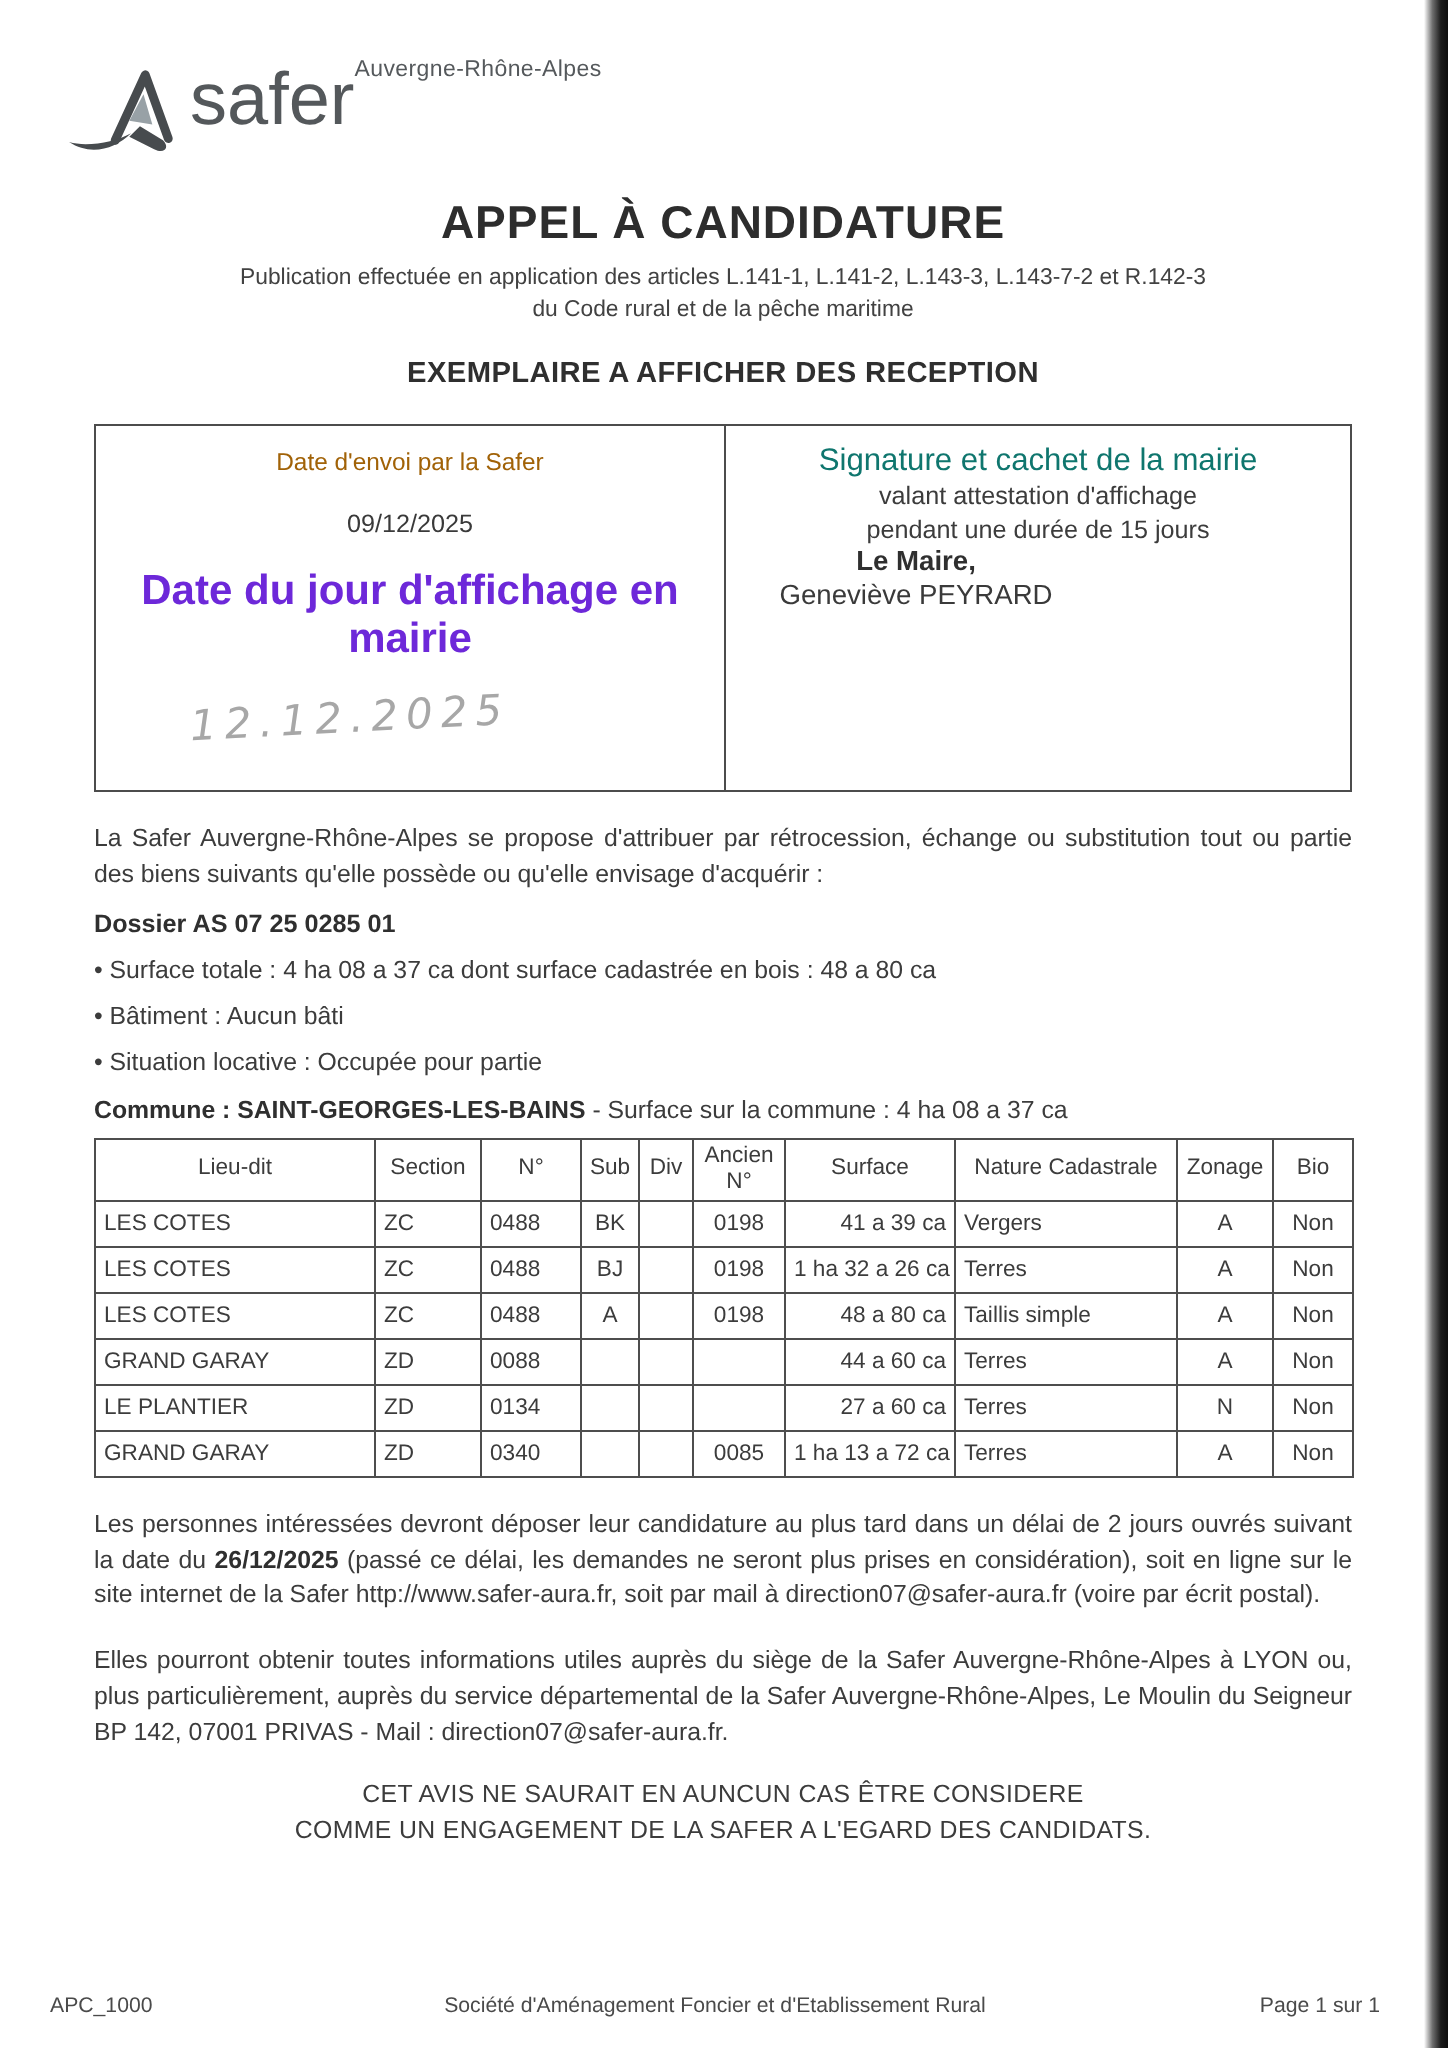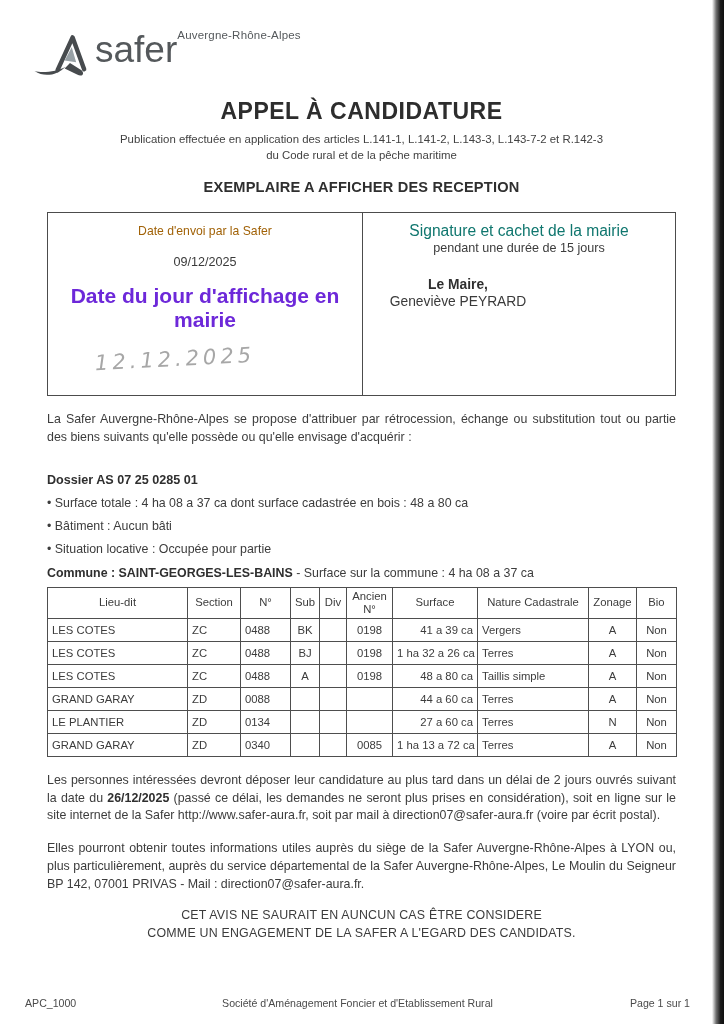--- a/index.html
+++ b/index.html
@@ -100,6 +100,7 @@
       </div>
       <div class="nb-right">
         <div class="sig-heading">Signature et cachet de la mairie</div>
+        <div class="sig-sub">valant attestation d'affichage</div>
         <div class="sig-sub">pendant une durée de 15 jours</div>
         <div class="mayor-block">
           <div class="mayor-title">Le Maire,</div>

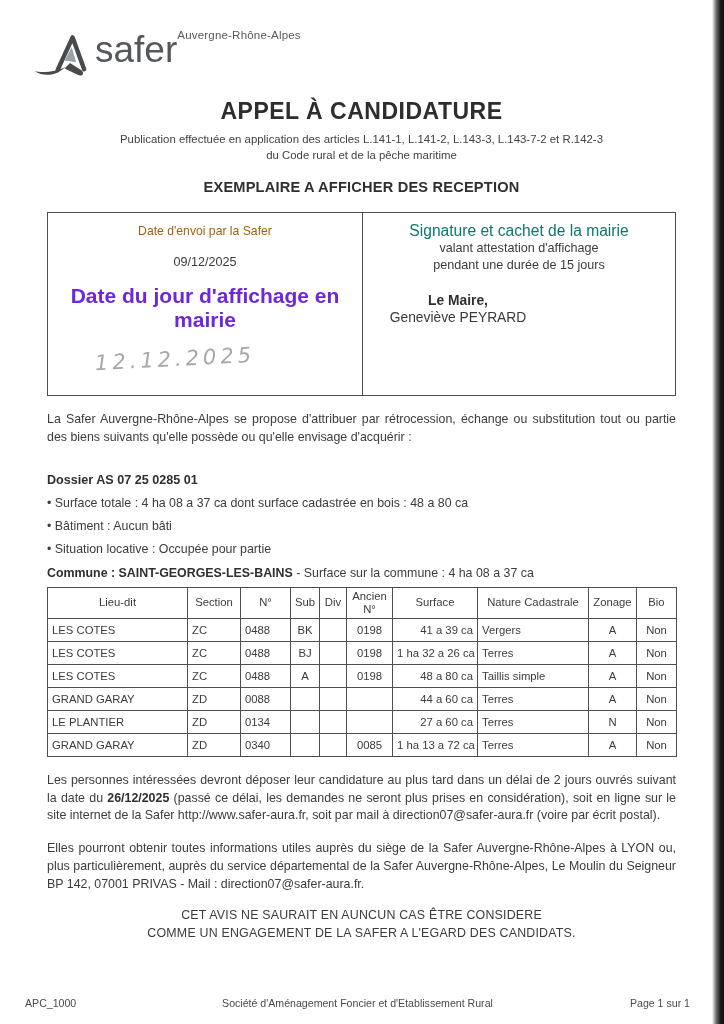--- a/index.html
+++ b/index.html
@@ -35,7 +35,7 @@
     font-style:italic;letter-spacing:4px;transform:rotate(-3deg);font-family:"DejaVu Sans",sans-serif;}
   .sig-heading{font-size:15.6px;font-weight:normal;color:#0f766e;}
   .sig-sub{font-size:12.6px;line-height:1.32;color:#3c3c3c;}
-  .mayor-block{margin-top:20px;width:190px;text-align:center;}
+  .mayor-block{width:190px;text-align:center;}
   .mayor-title{font-size:13.8px;font-weight:bold;color:#2f2f2f;}
   .mayor-name{font-size:13.8px;color:#3a3a3a;margin-top:2px;}
 

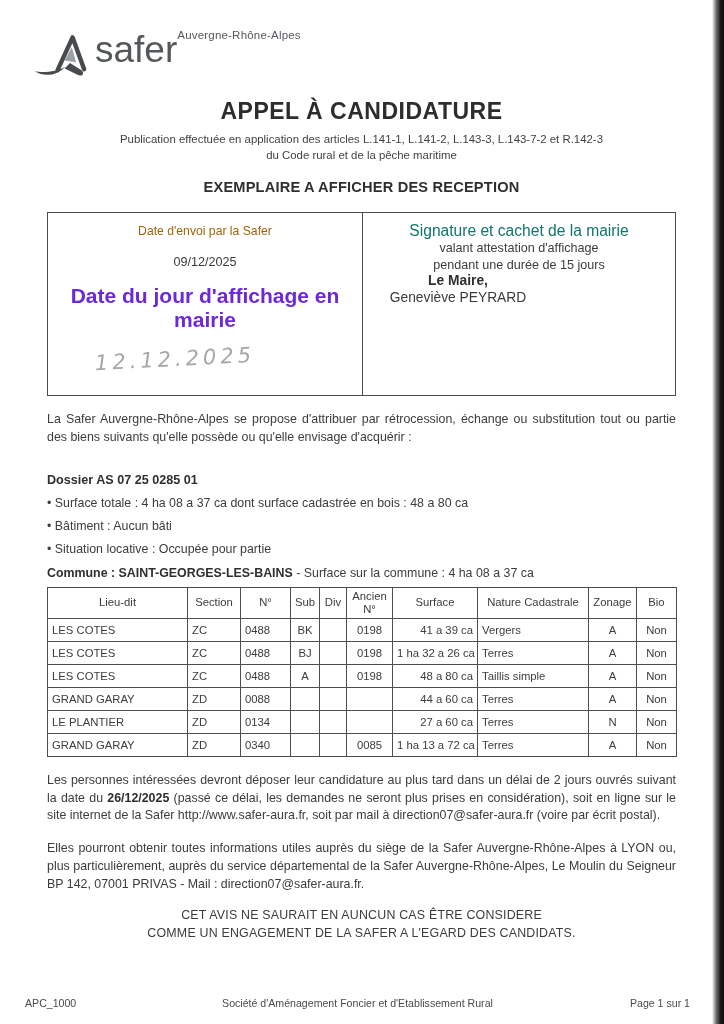--- a/index.html
+++ b/index.html
@@ -41,7 +41,7 @@
 
   
   .para{margin-top:15px;font-size:12.4px;line-height:1.44;text-align:justify;color:#3c3c3c;}
-  .dossier-ref{margin-top:26px;font-size:12.6px;font-weight:bold;color:#2f2f2f;}
+  .dossier-ref{margin-top:8px;font-size:12.6px;font-weight:bold;color:#2f2f2f;}
   .bullet{margin-top:9px;font-size:12.4px;color:#3c3c3c;}
   .bullet::before{content:"• ";}
   .commune-line{margin-top:10px;font-size:12.4px;color:#3c3c3c;}

